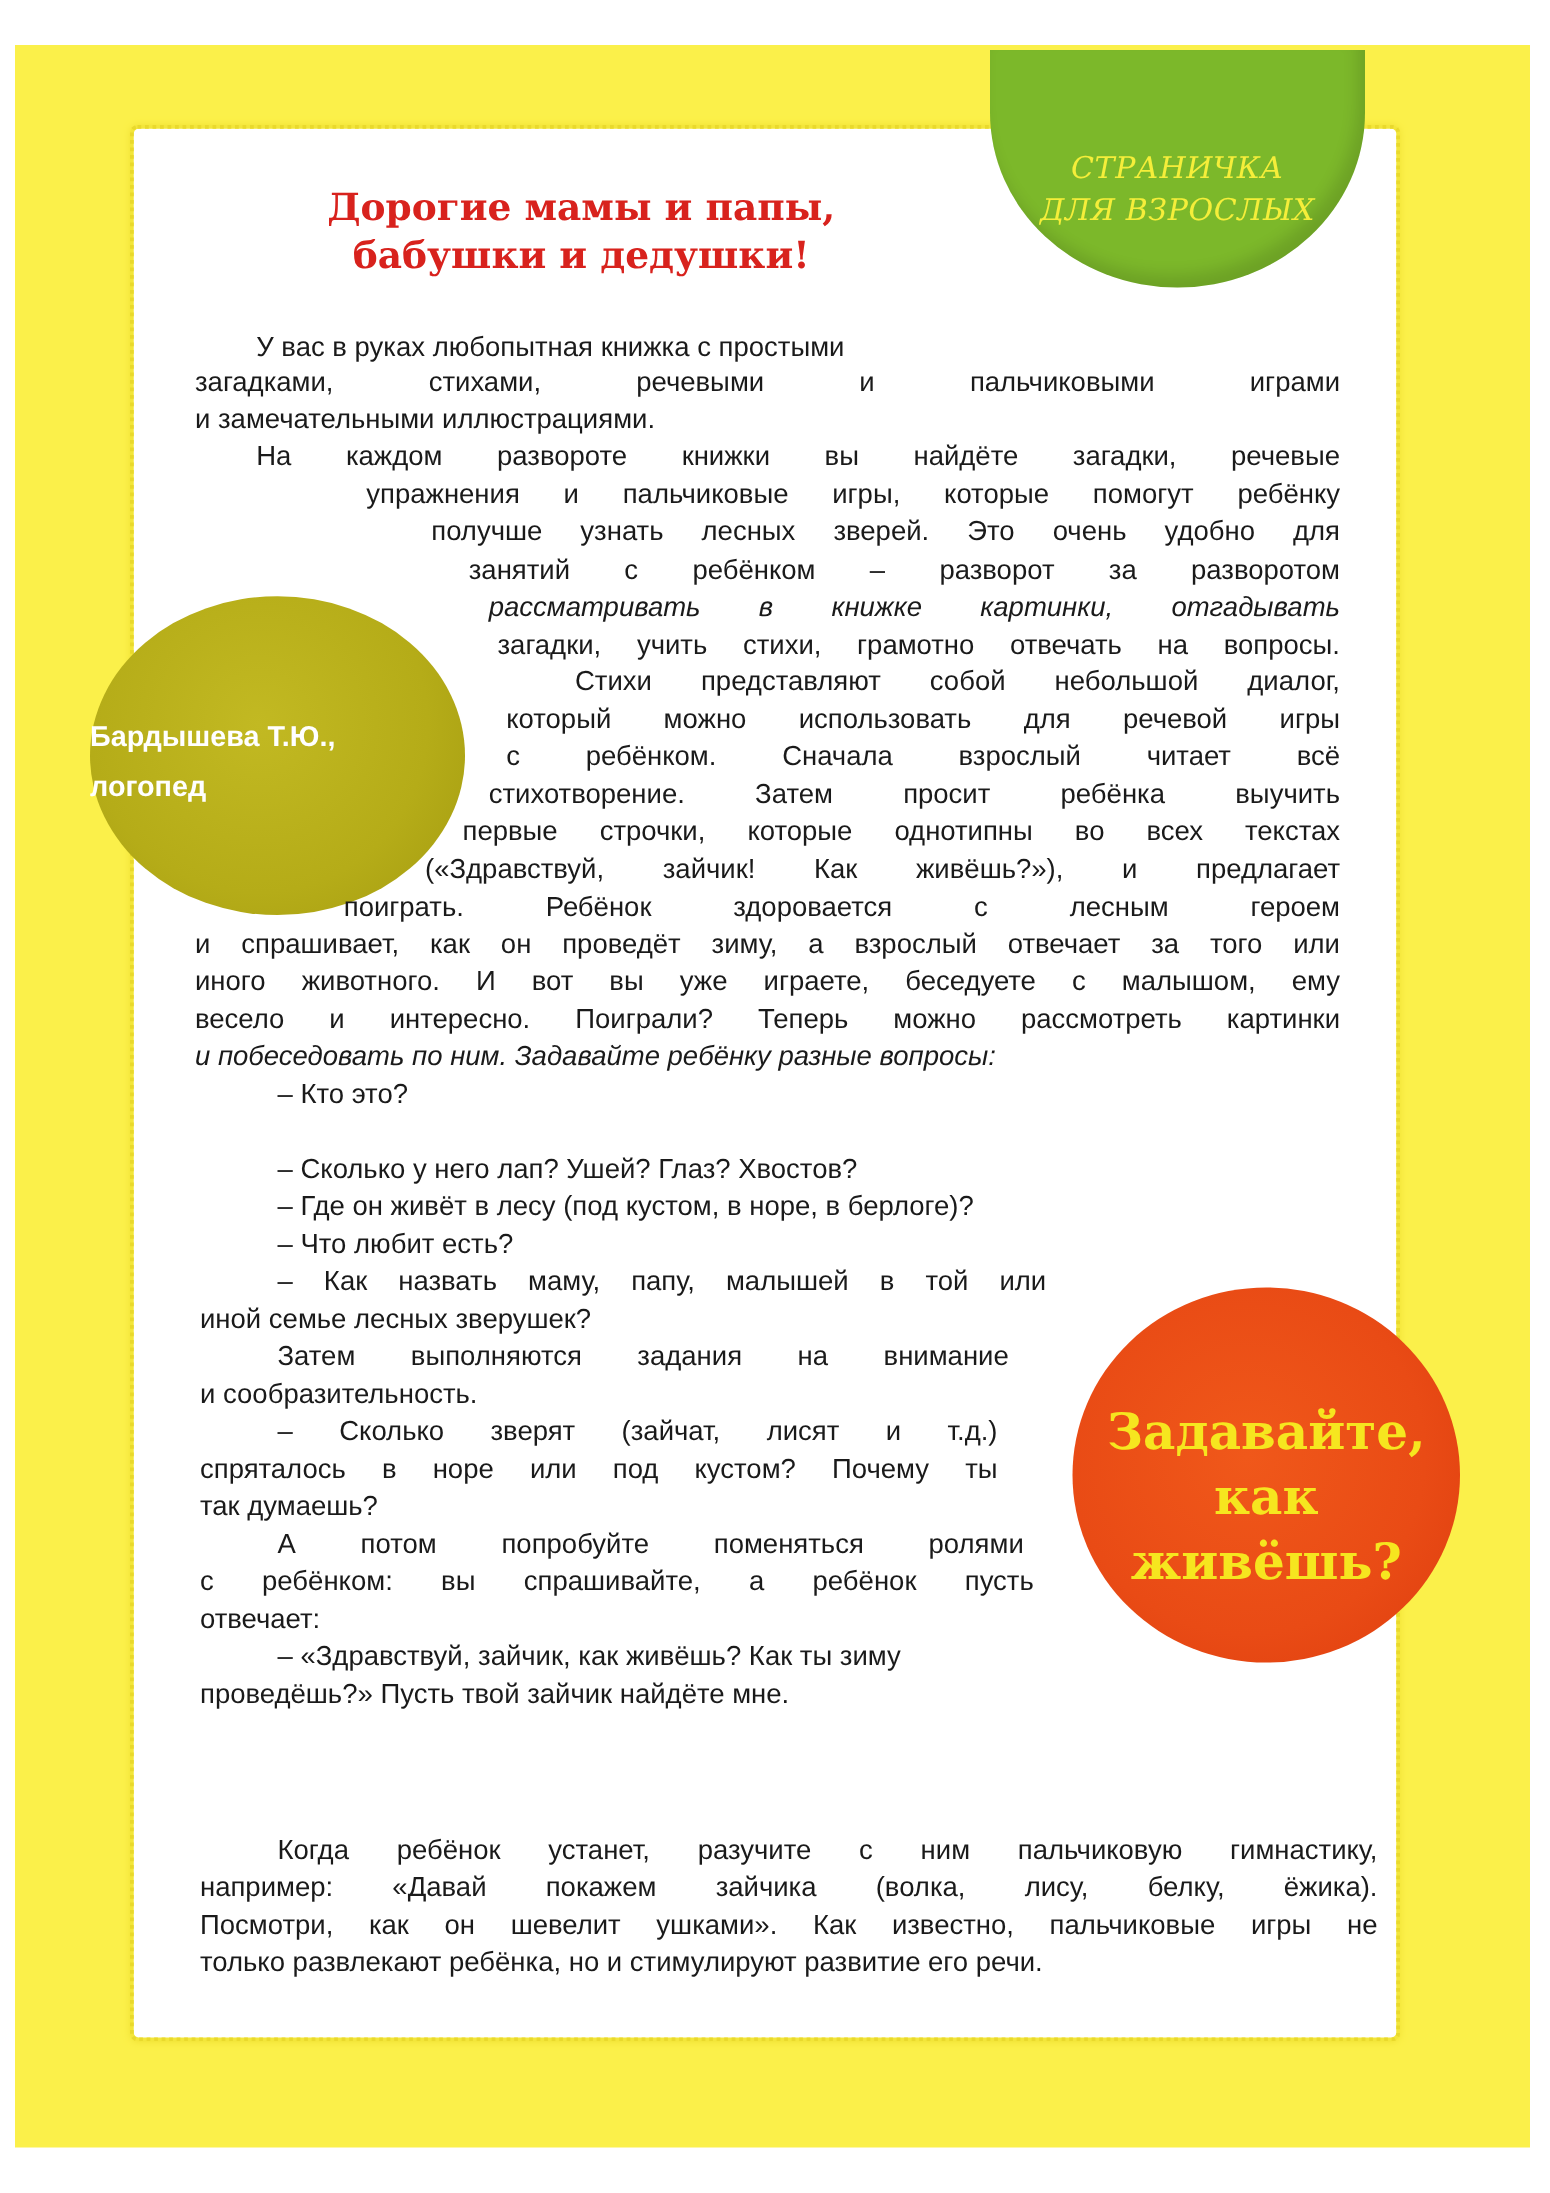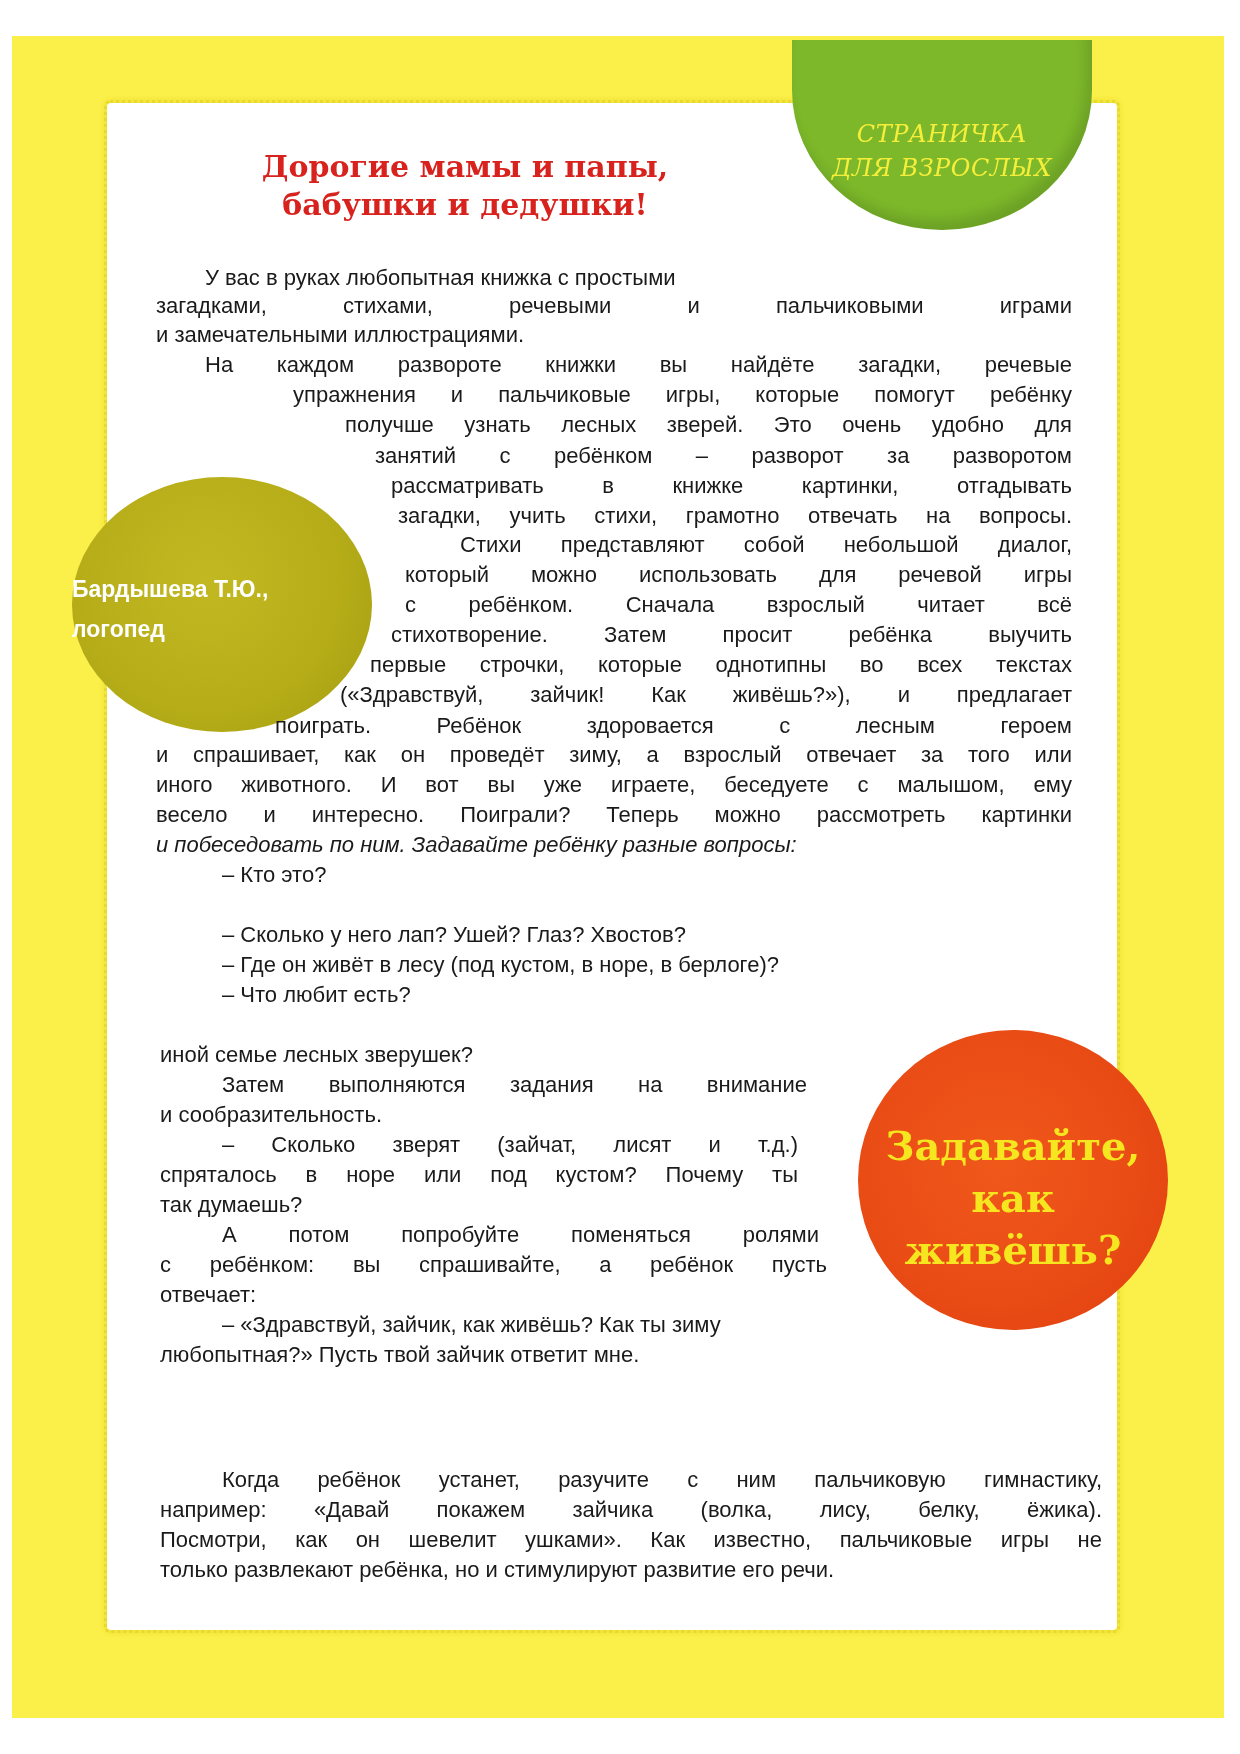--- a/index.html
+++ b/index.html
@@ -184,7 +184,7 @@
   <span class="line just" style="position:absolute;left:293px;top:380px;width:779px;">упражнения и пальчиковые игры, которые помогут ребёнку</span>
   <span class="line just" style="position:absolute;left:345px;top:410px;width:727px;">получше узнать лесных зверей. Это очень удобно для</span>
   <span class="line just" style="position:absolute;left:375px;top:441px;width:697px;">занятий с ребёнком – разворот за разворотом</span>
-  <span class="line just" style="position:absolute;left:391px;top:471px;width:681px;">рассматривать в книжке картинки, отгадывать</span>
+  <span class="line just" style="position:absolute;left:391px;top:471px;width:681px;font-style:italic;">рассматривать в книжке картинки, отгадывать</span>
   <span class="line just" style="position:absolute;left:398px;top:501px;width:674px;">загадки, учить стихи, грамотно отвечать на вопросы.</span>
   <span class="line just" style="position:absolute;left:460px;top:530px;width:612px;">Стихи представляют собой небольшой диалог,</span>
   <span class="line just" style="position:absolute;left:405px;top:560px;width:667px;">который можно использовать для речевой игры</span>

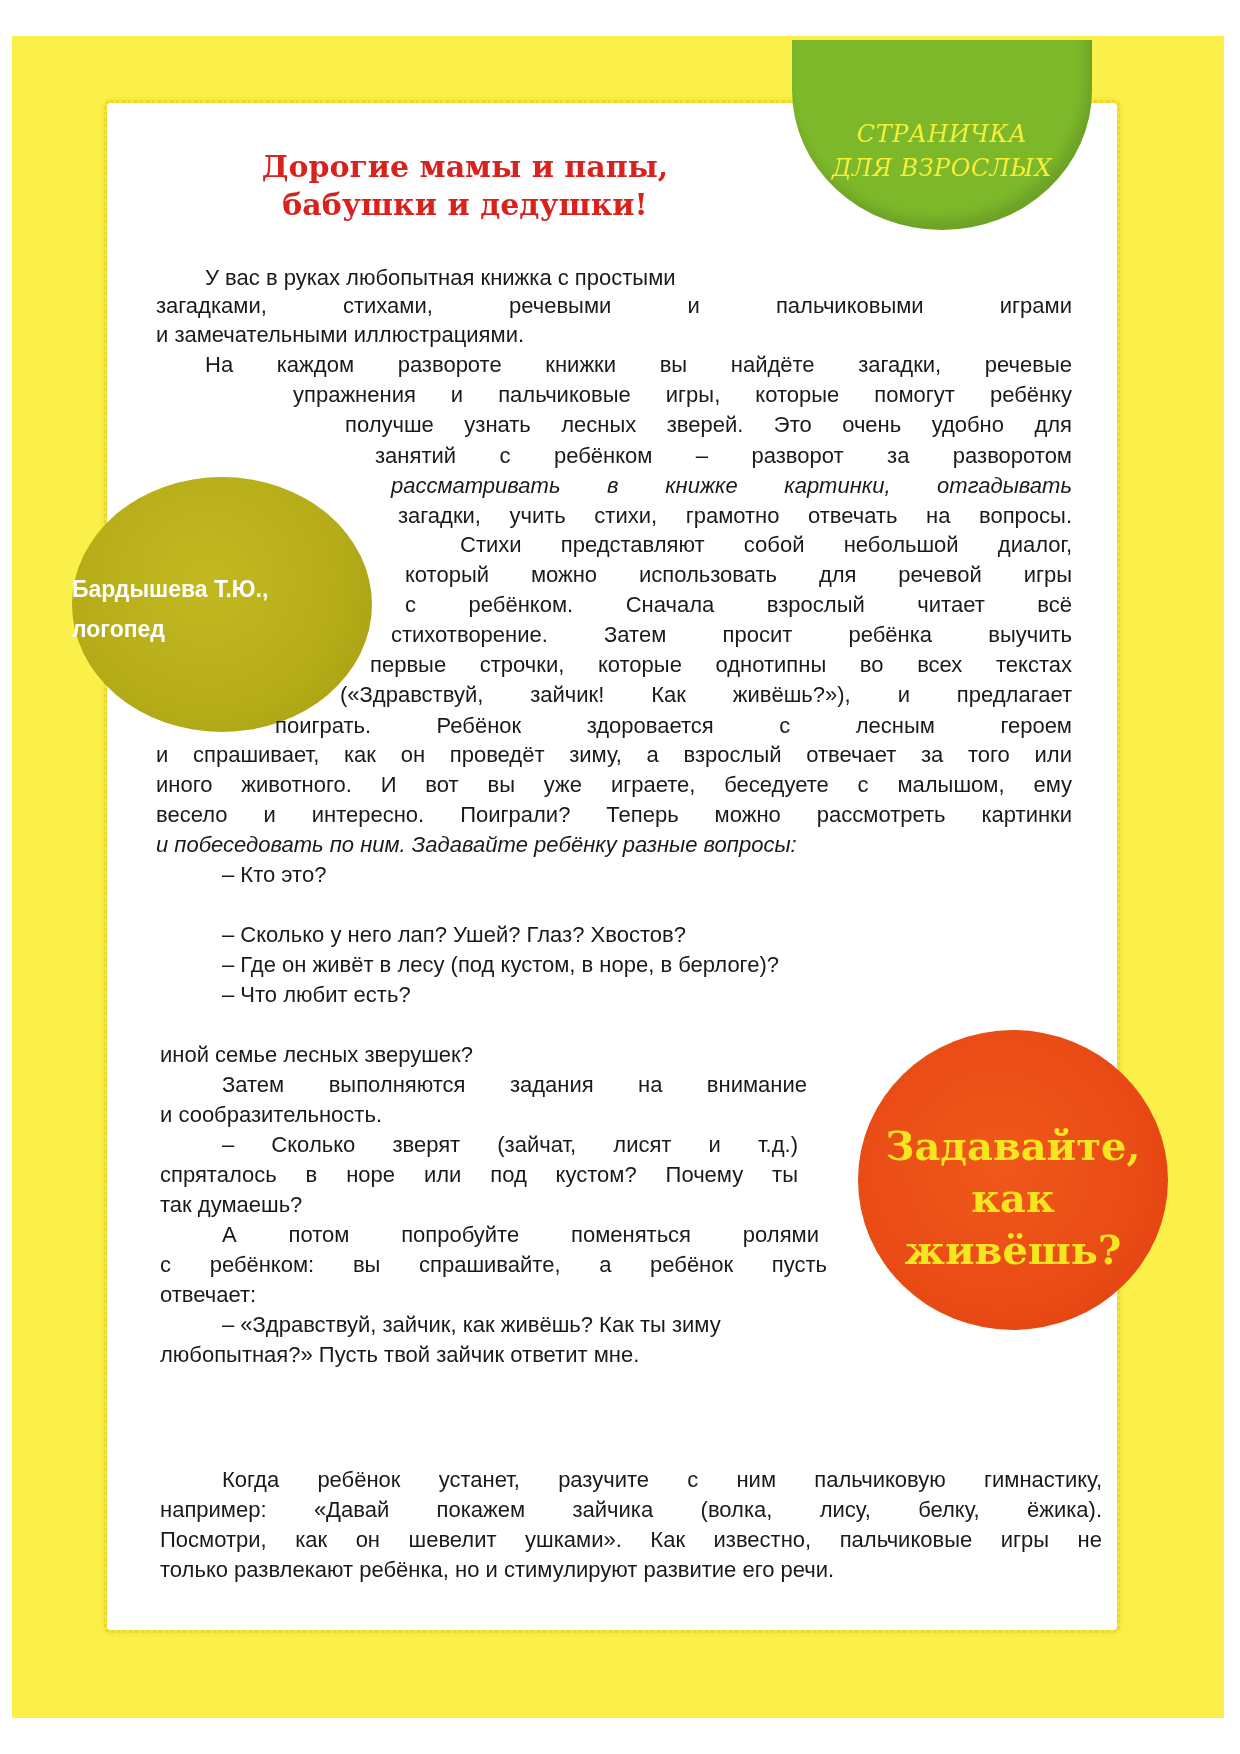--- a/index.html
+++ b/index.html
@@ -201,6 +201,7 @@
   <span class="line" style="position:absolute;left:222px;top:920px;">– Сколько у него лап? Ушей? Глаз? Хвостов?</span>
   <span class="line" style="position:absolute;left:222px;top:950px;">– Где он живёт в лесу (под кустом, в норе, в берлоге)?</span>
   <span class="line" style="position:absolute;left:222px;top:980px;">– Что любит есть?</span>
+  <span class="line just" style="position:absolute;left:222px;top:1010px;width:615px;">– Как назвать маму, папу, малышей в той или</span>
   <span class="line" style="position:absolute;left:160px;top:1040px;">иной семье лесных зверушек?</span>
   <span class="line just" style="position:absolute;left:222px;top:1070px;width:585px;">Затем выполняются задания на внимание</span>
   <span class="line" style="position:absolute;left:160px;top:1100px;">и сообразительность.</span>

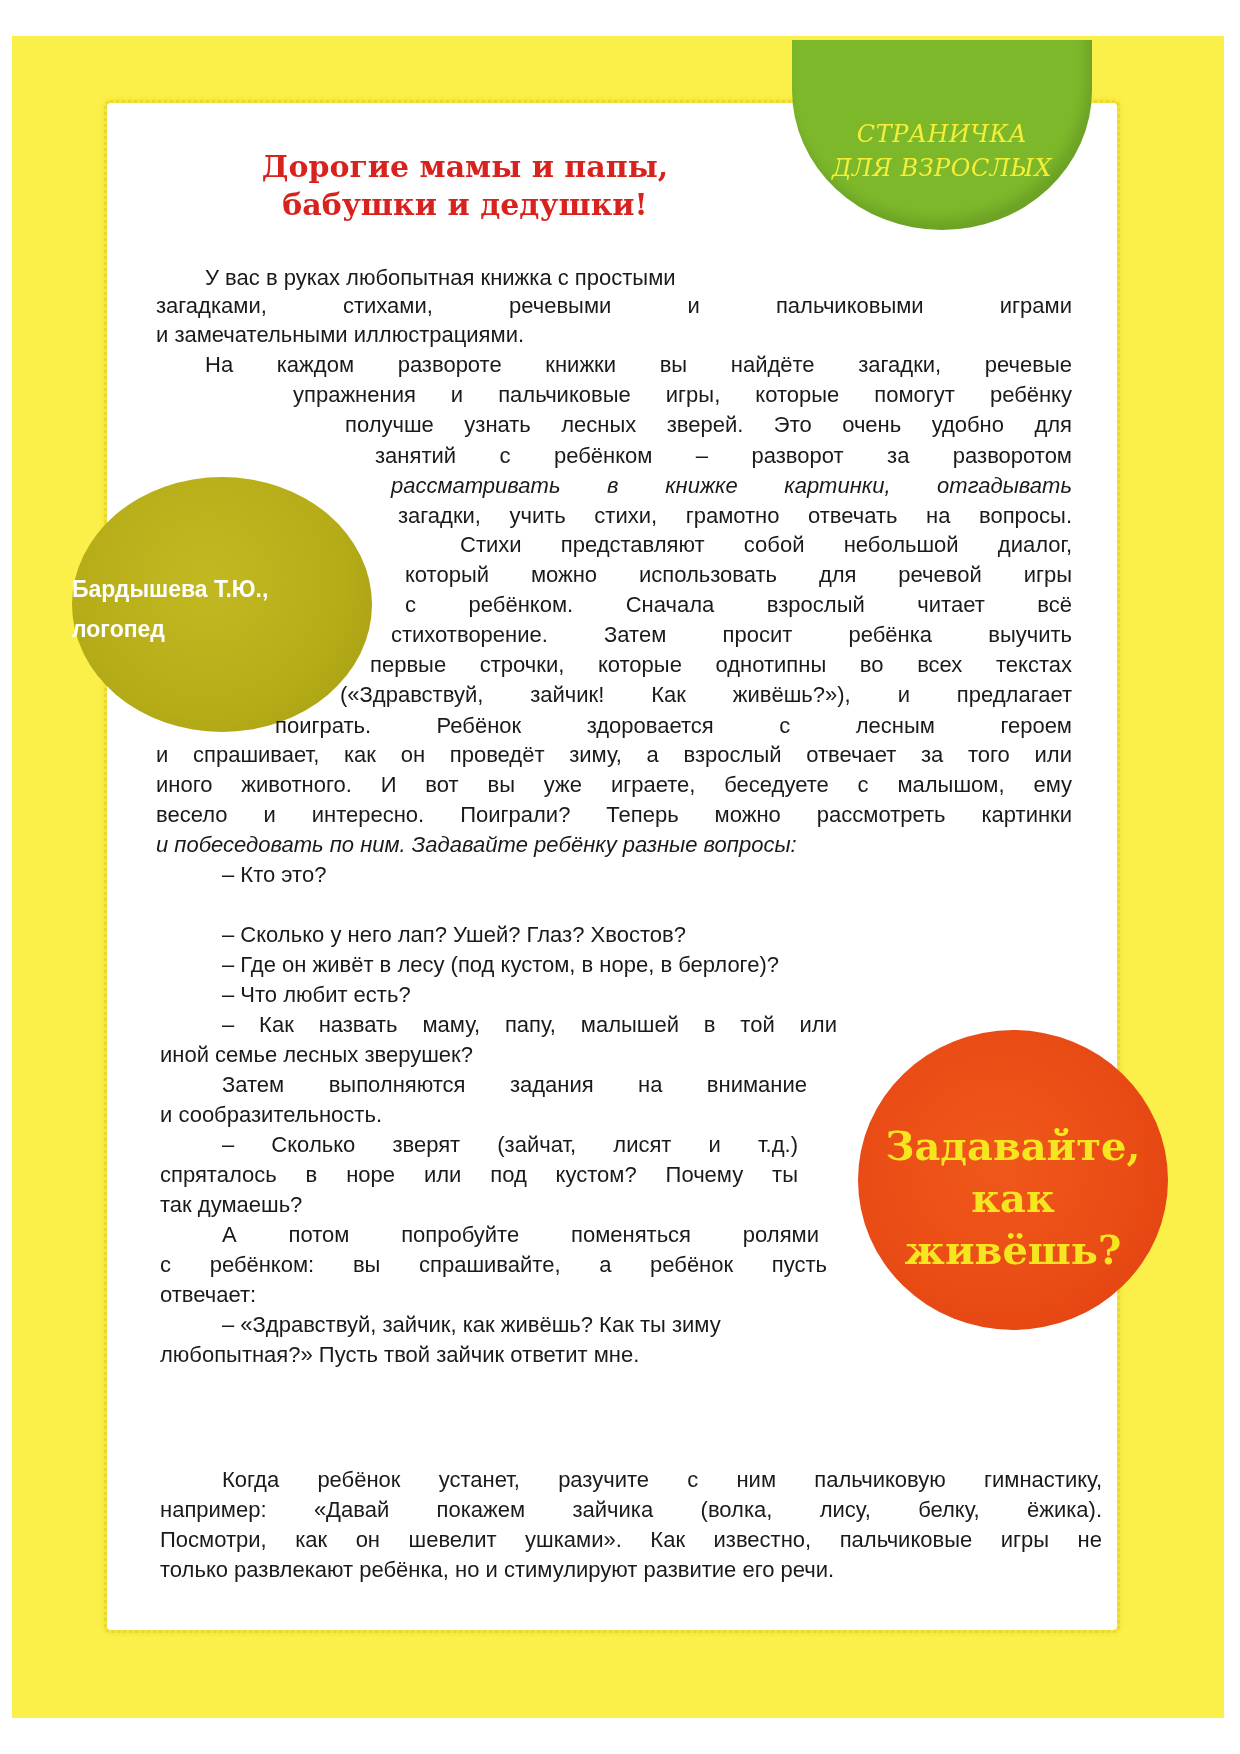--- a/index.html
+++ b/index.html
@@ -212,7 +212,7 @@
   <span class="line just" style="position:absolute;left:160px;top:1250px;width:667px;">с ребёнком: вы спрашивайте, а ребёнок пусть</span>
   <span class="line" style="position:absolute;left:160px;top:1280px;">отвечает:</span>
   <span class="line" style="position:absolute;left:222px;top:1310px;">– «Здравствуй, зайчик, как живёшь? Как ты зиму</span>
-  <span class="line" style="position:absolute;left:160px;top:1340px;">любопытная?» Пусть твой зайчик ответит мне.</span>
+  <span class="line" style="position:absolute;left:160px;top:1340px;">проведёшь?» Пусть твой зайчик найдёте мне.</span>
   <span class="line just" style="position:absolute;left:222px;top:1465px;width:880px;">Когда ребёнок устанет, разучите с ним пальчиковую гимнастику,</span>
   <span class="line just" style="position:absolute;left:160px;top:1495px;width:942px;">например: «Давай покажем зайчика (волка, лису, белку, ёжика).</span>
   <span class="line just" style="position:absolute;left:160px;top:1525px;width:942px;">Посмотри, как он шевелит ушками». Как известно, пальчиковые игры не</span>

